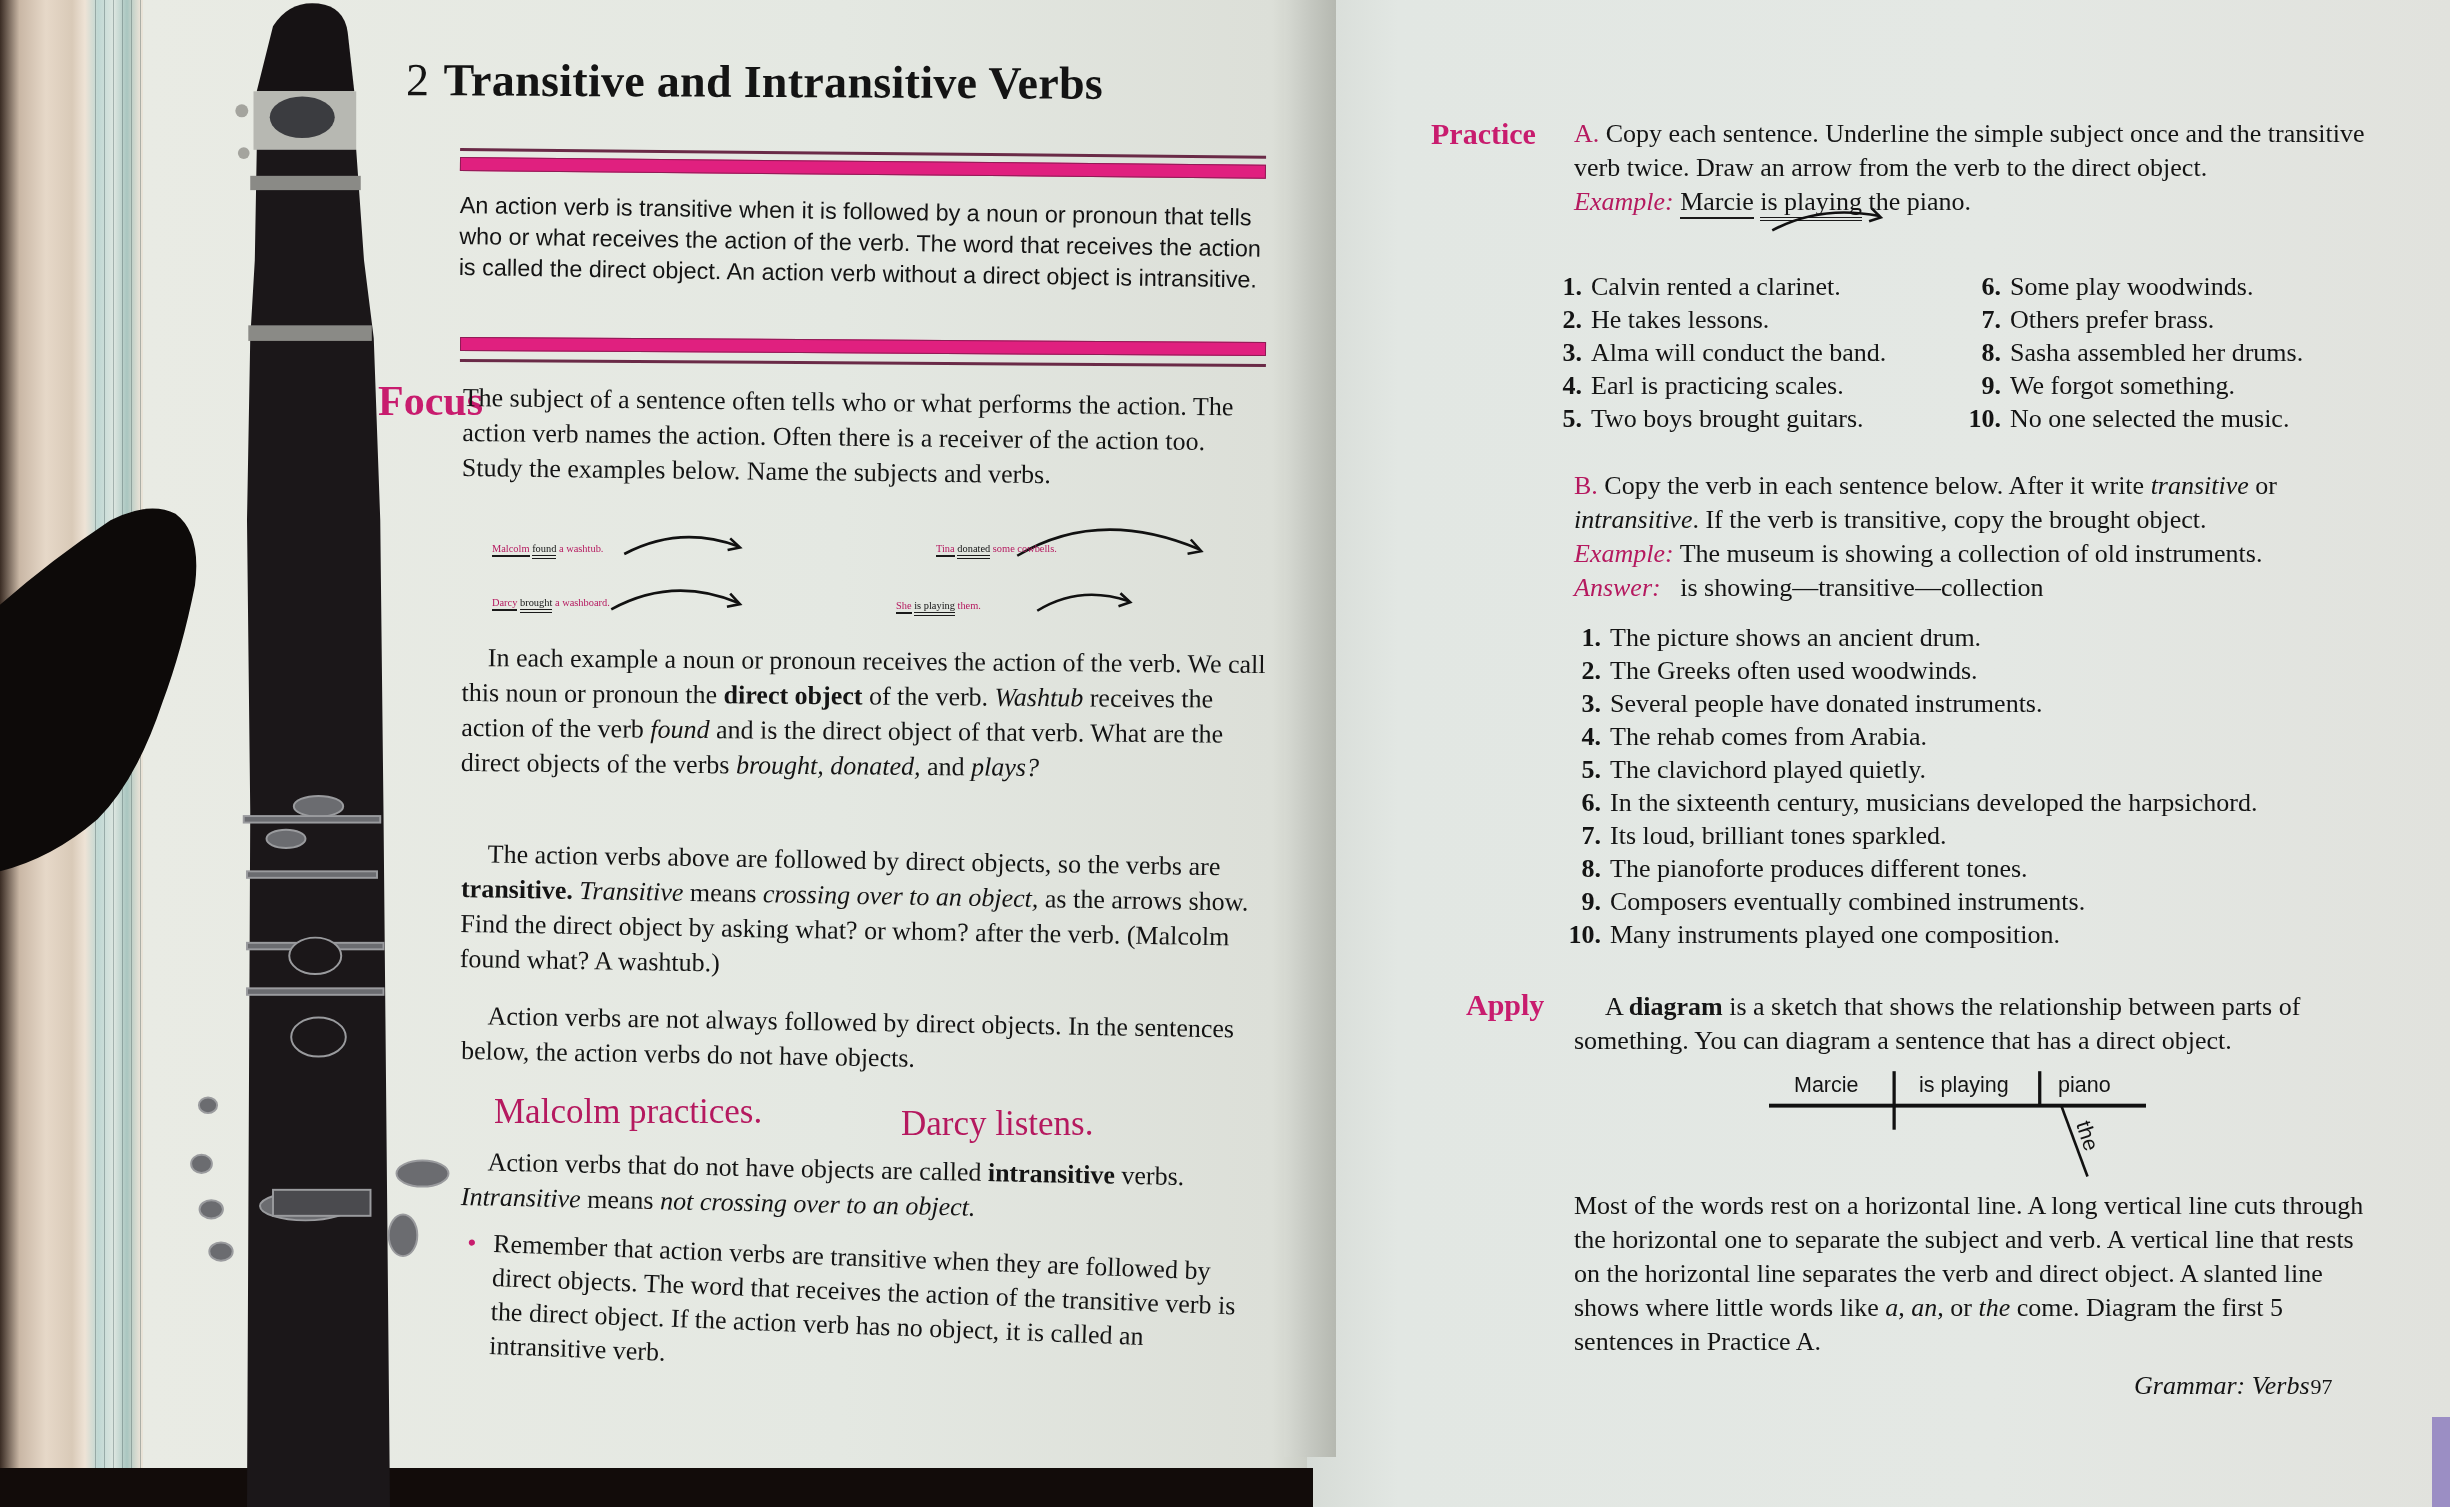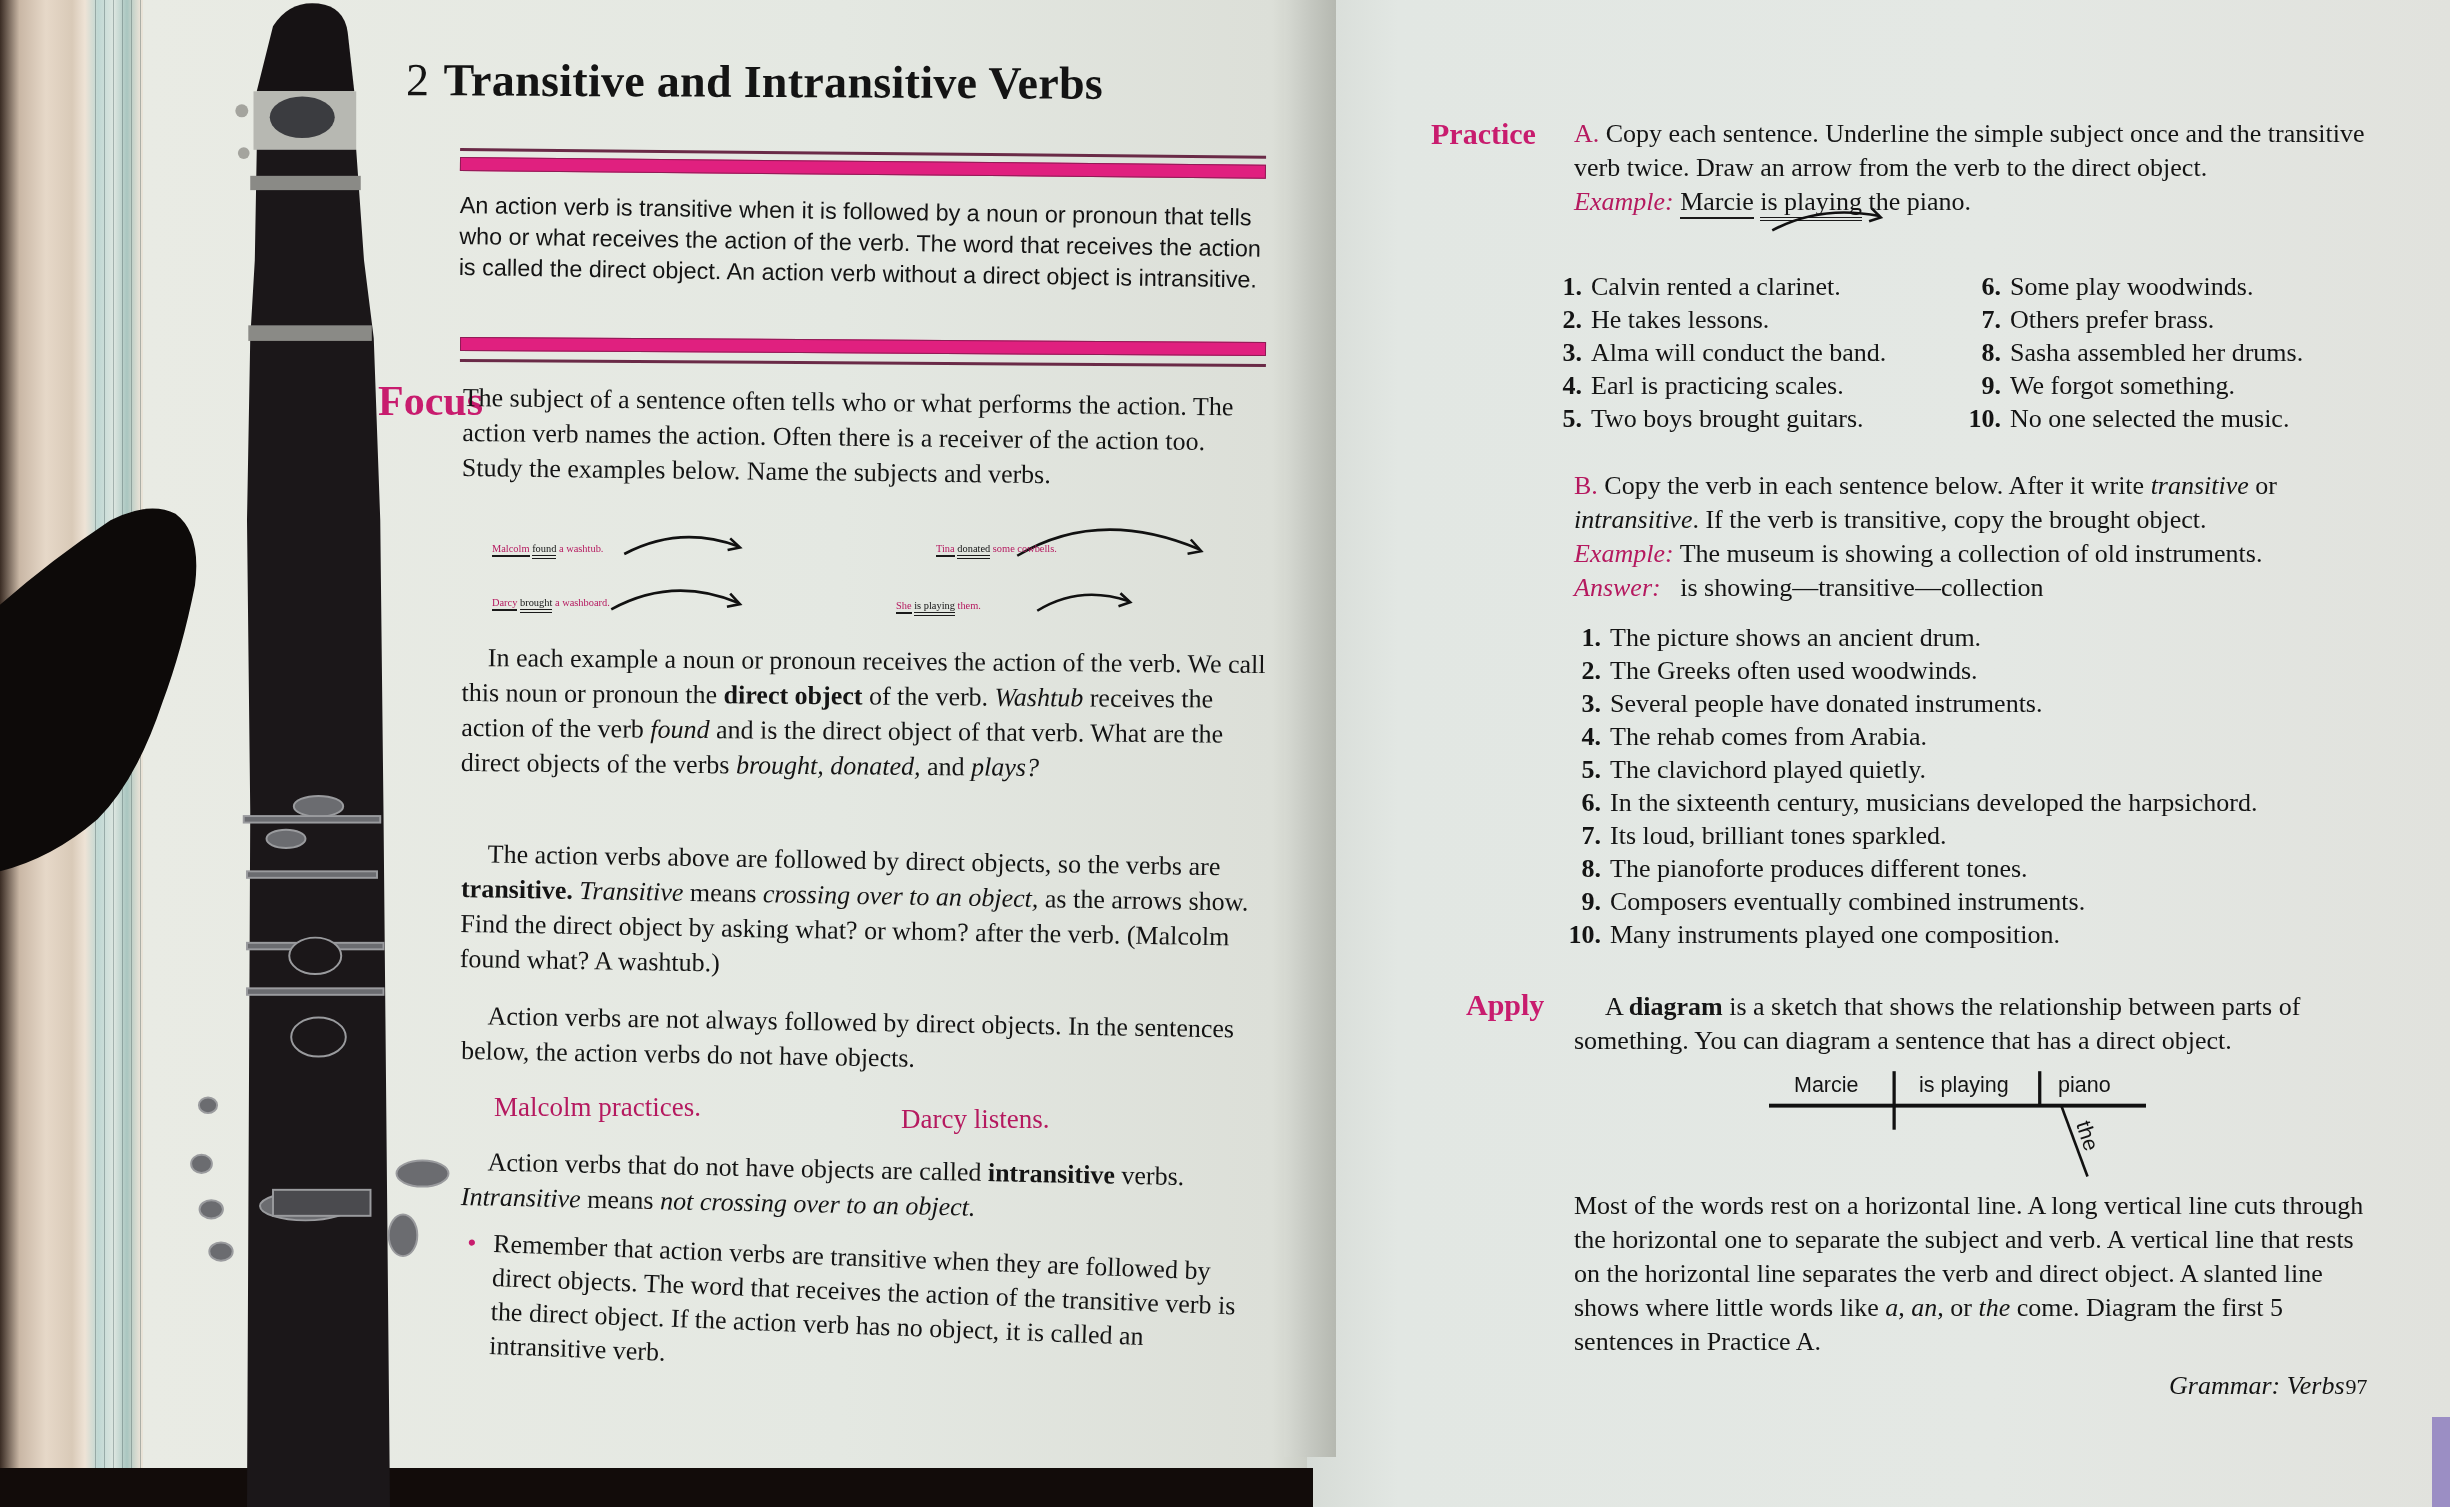--- a/index.html
+++ b/index.html
@@ -74,7 +74,7 @@
   .rem { position: absolute; left: 468px; top: 1226px; width: 800px; font-size: 26px; line-height: 34px; transform: rotate(2.2deg); transform-origin: left top; padding-left: 26px; }
   .rem .bullet { position: absolute; left: 0; top: 0; color: #c81c6e; }
 
-  .intrans-ex { position: absolute; font-size: 27px; color: #b5195f; white-space: nowrap; }
+  .intrans-ex { position: absolute; font-size: 35px; color: #b5195f; white-space: nowrap; }
 
   
   .r-label { position: absolute; color: #c81c6e; font-weight: bold; font-size: 30px; }

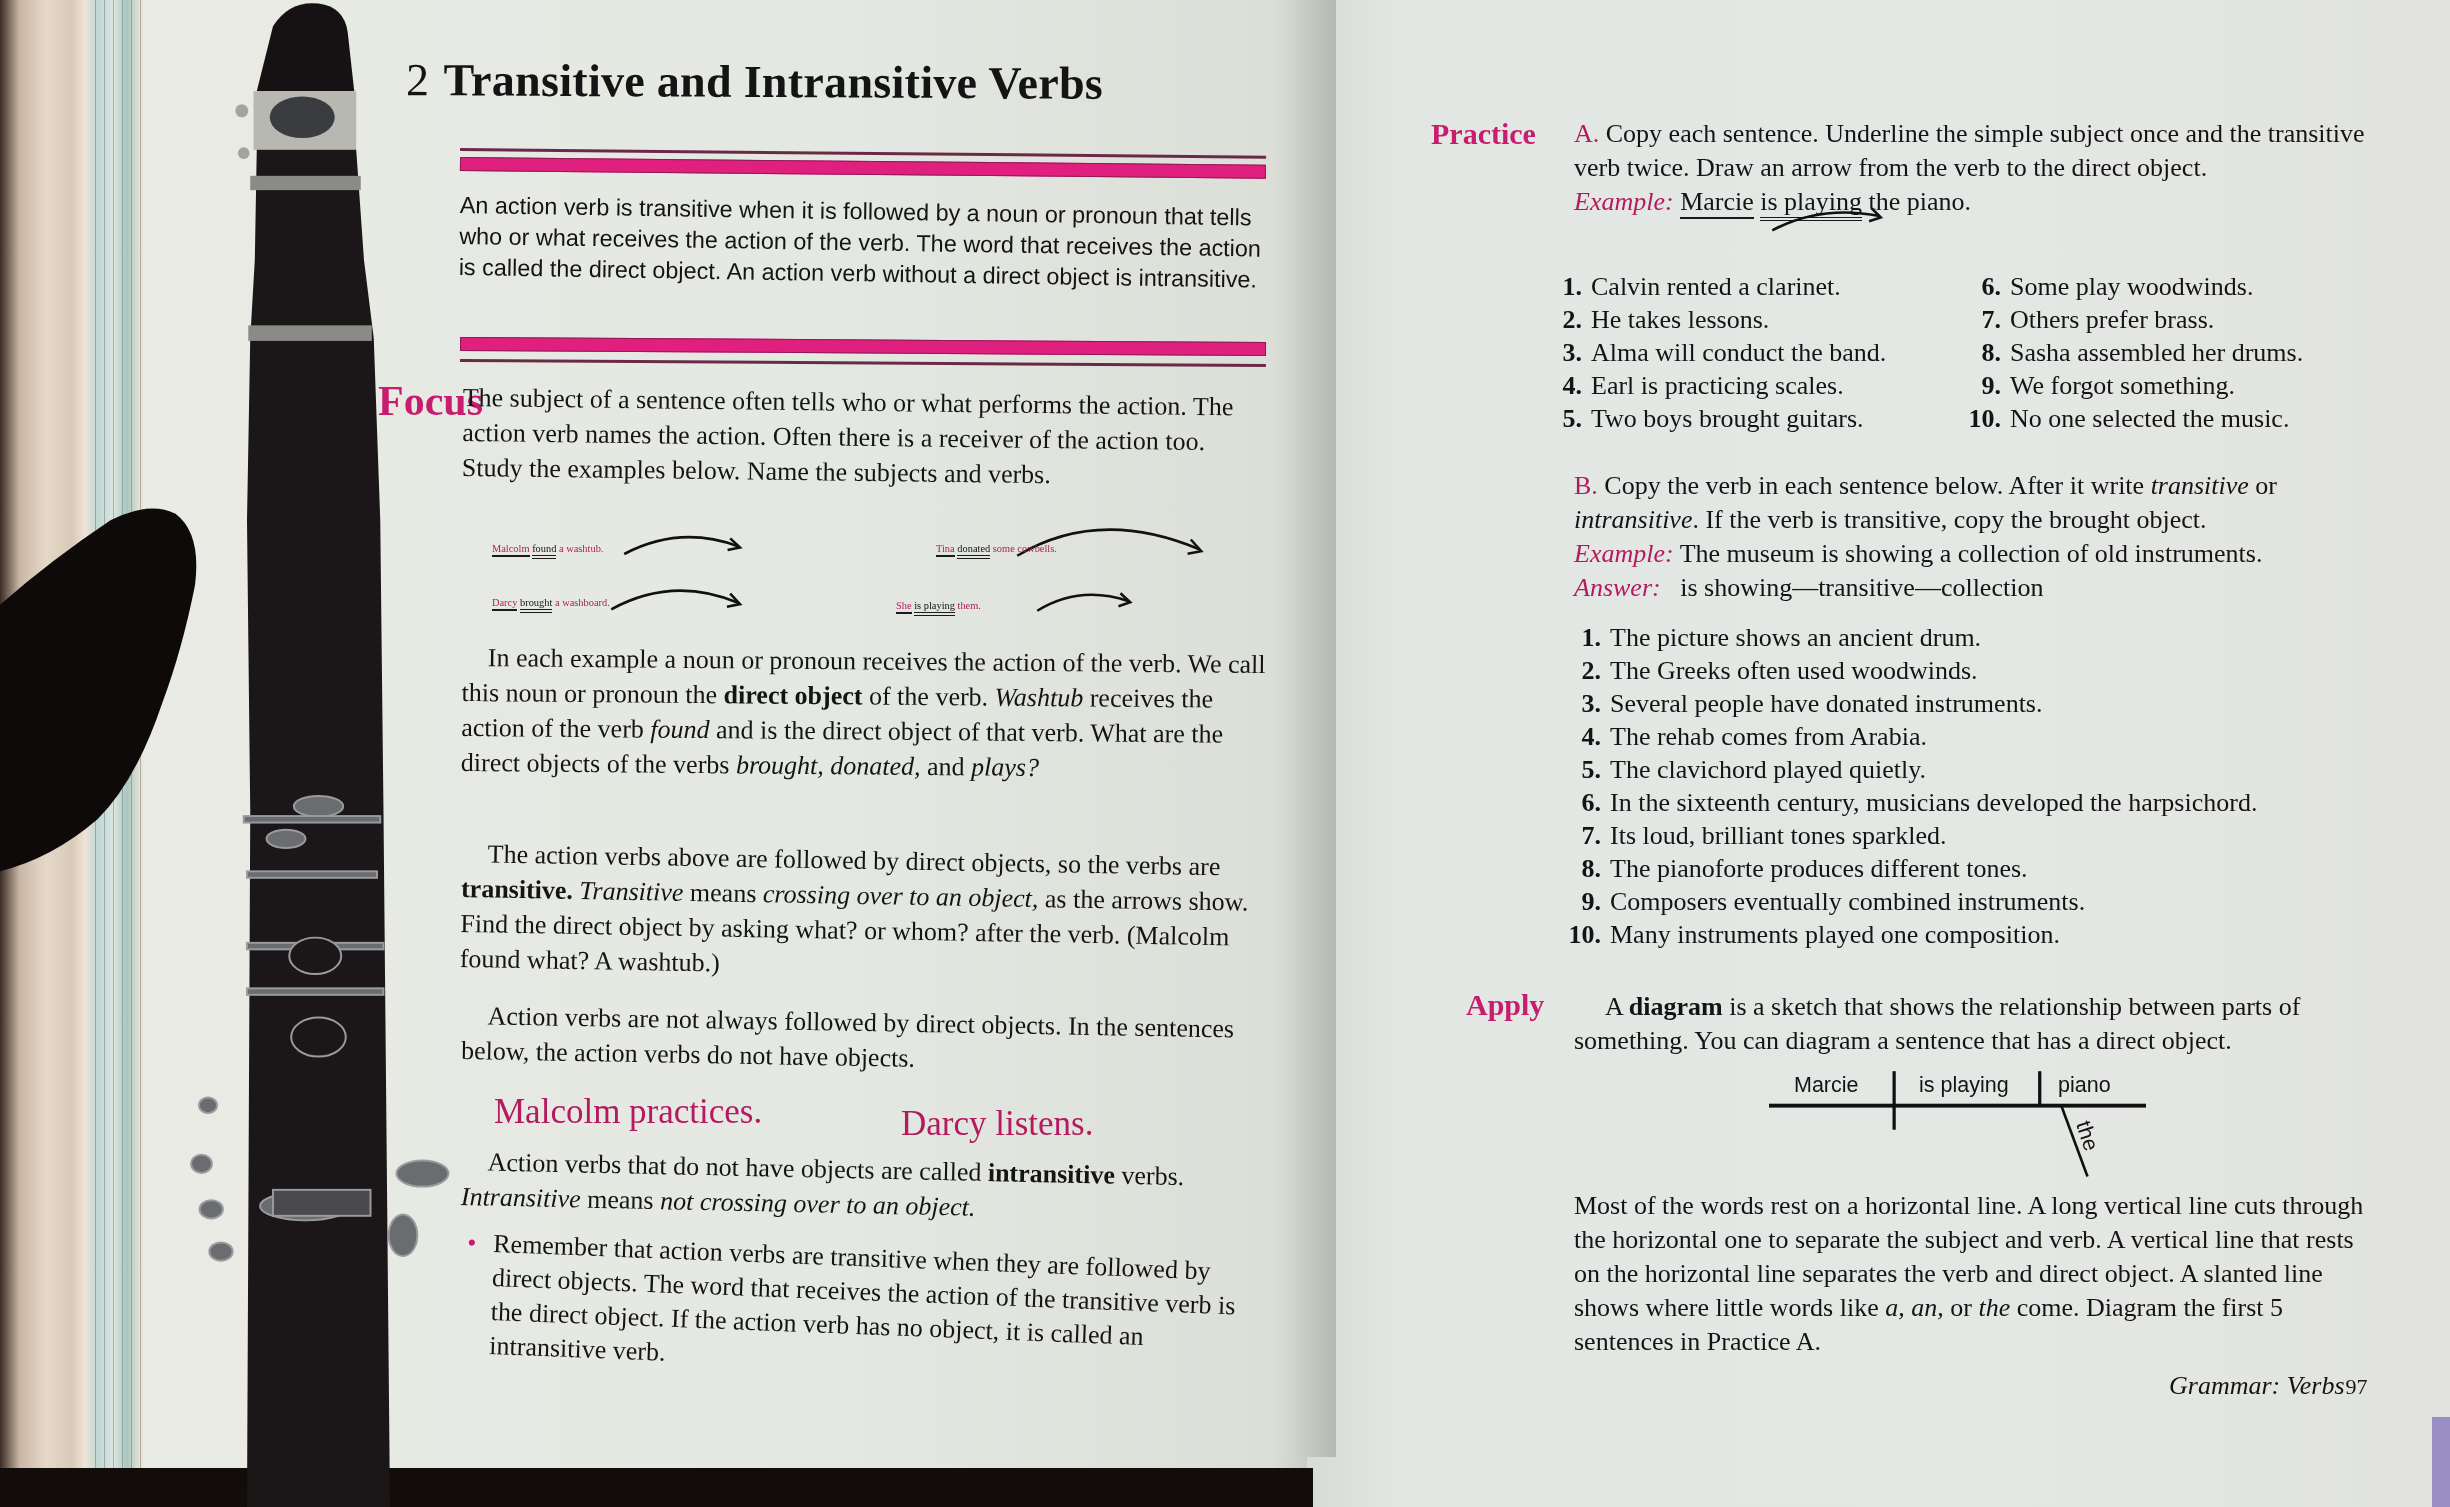--- a/index.html
+++ b/index.html
@@ -103,7 +103,7 @@
 
   .explain { left: 1574px; top: 1189px; width: 800px; }
   .footer { position: absolute; left: 2134px; top: 1371px; font-size: 26px; white-space: nowrap; }
-  .footer i { font-style: italic; margin-left: 35px; }
+  .footer i { font-style: italic; }
   .footer .pg { font-size: 22px; margin-left: 1px; }
 </style>
 </head>

